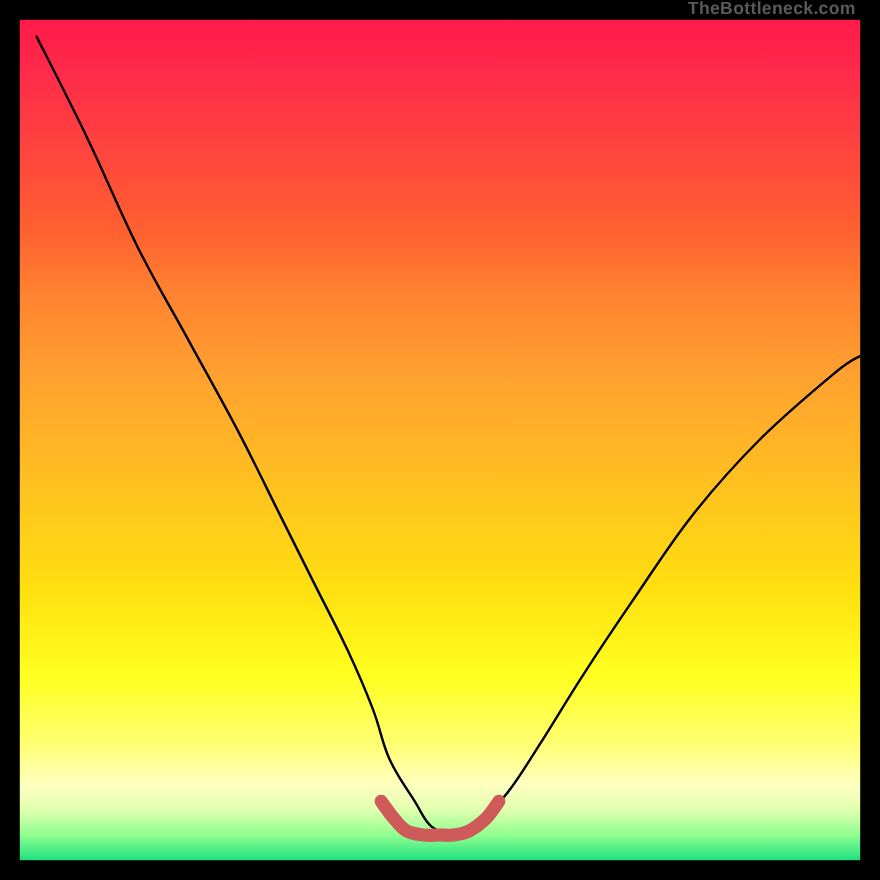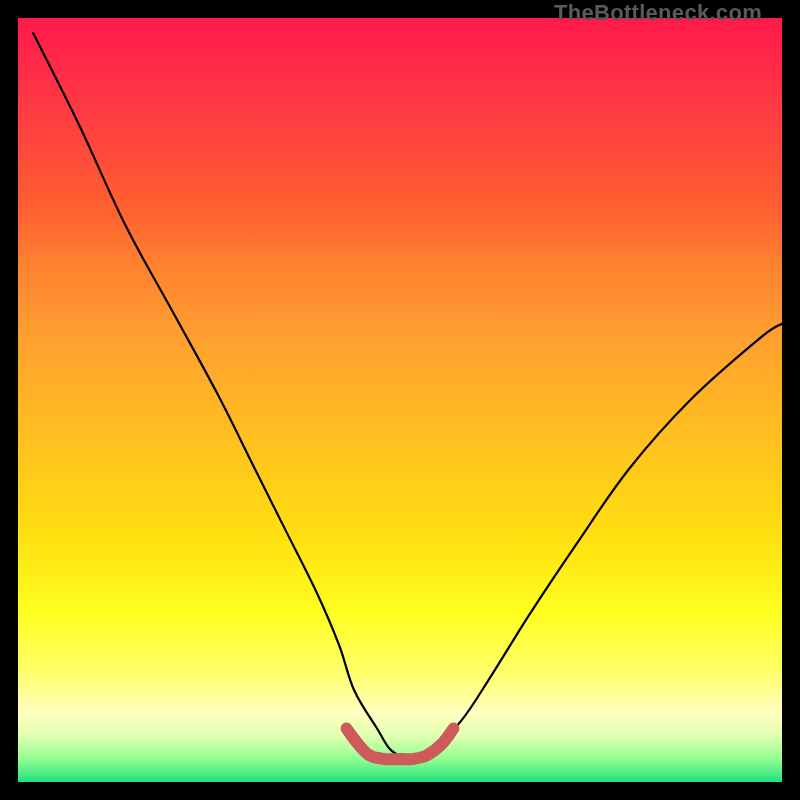--- a/index.html
+++ b/index.html
@@ -36,9 +36,9 @@
   .watermark {
     position: absolute;
     top: 0px;
-    right: 38px;
+    right: 22px;
     font-family: Arial, Helvetica, sans-serif;
-    font-size: 22px;
+    font-size: 16px;
     font-weight: bold;
     color: #5a5a5a;
     letter-spacing: 0.3px;

